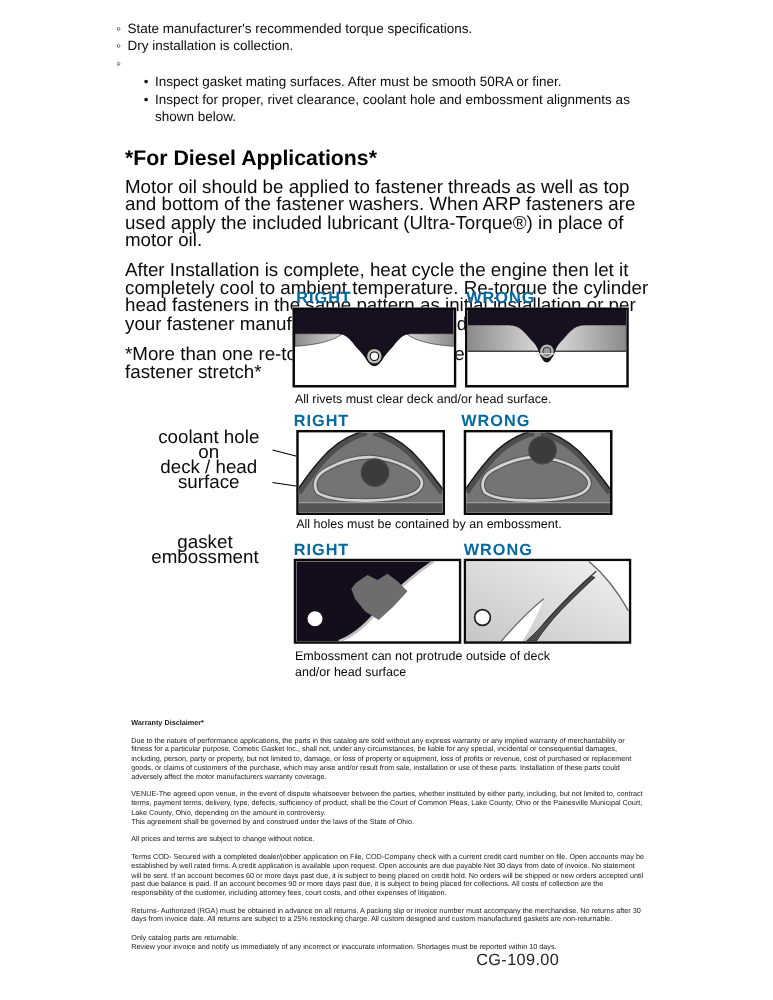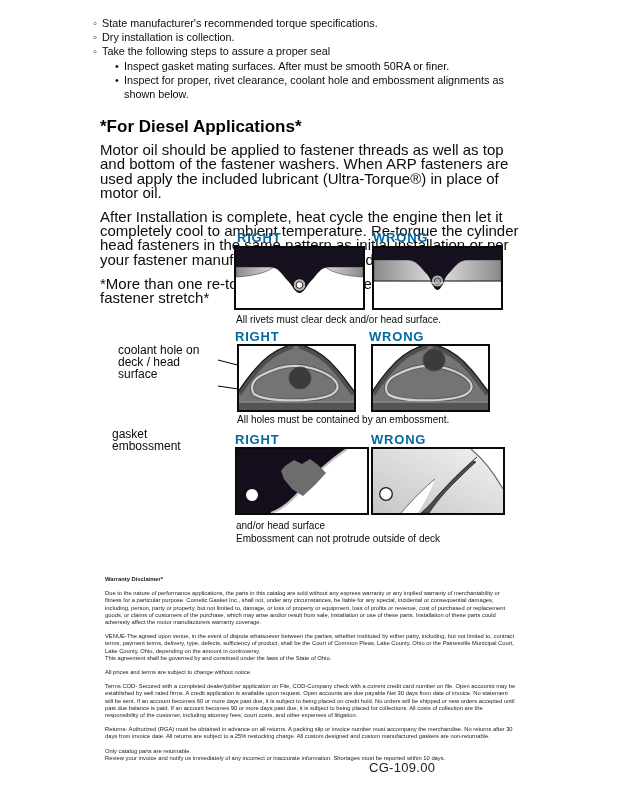--- a/index.html
+++ b/index.html
@@ -51,7 +51,6 @@
     </div>
     <div class="bullet-row">
       <span class="bullet-glyph">◦</span>
-      <span>Take the following steps to assure a proper seal</span>
     </div>
     <div class="bullet-row sub-bullet">
       <span class="bullet-glyph">•</span>

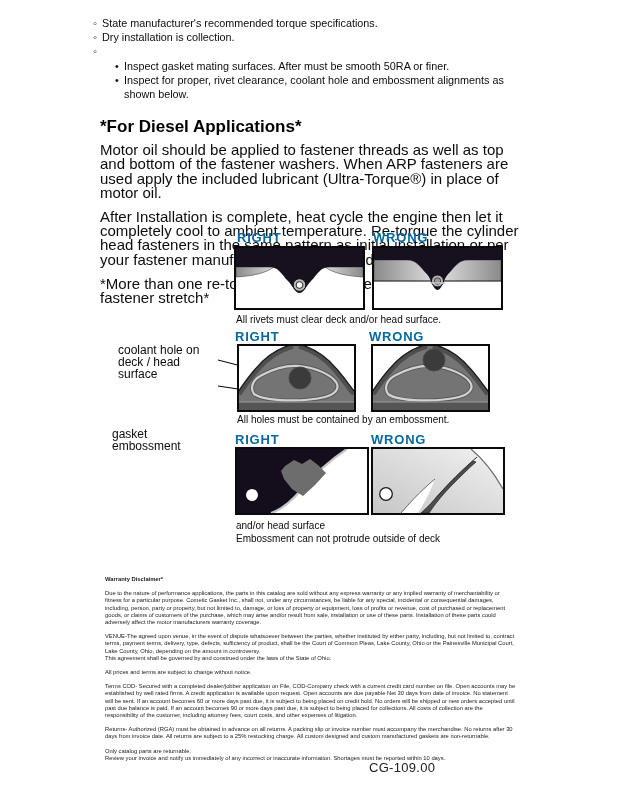--- a/index.html
+++ b/index.html
@@ -22,7 +22,7 @@
   .box { position:absolute; border:2px solid #0a0a0a; background:#fff; }
   .box svg { display:block; }
   .dg-caption { position:absolute; font-size:10px; color:#0a0a0a; line-height:13px; }
-  .side-label { position:absolute; text-align:left; font-size:12px; line-height:12px; color:#0a0a0a; }
+  .side-label { position:absolute; text-align:center; font-size:15px; line-height:12px; color:#0a0a0a; }
   .pointer-overlay { position:absolute; pointer-events:none; }
 
   

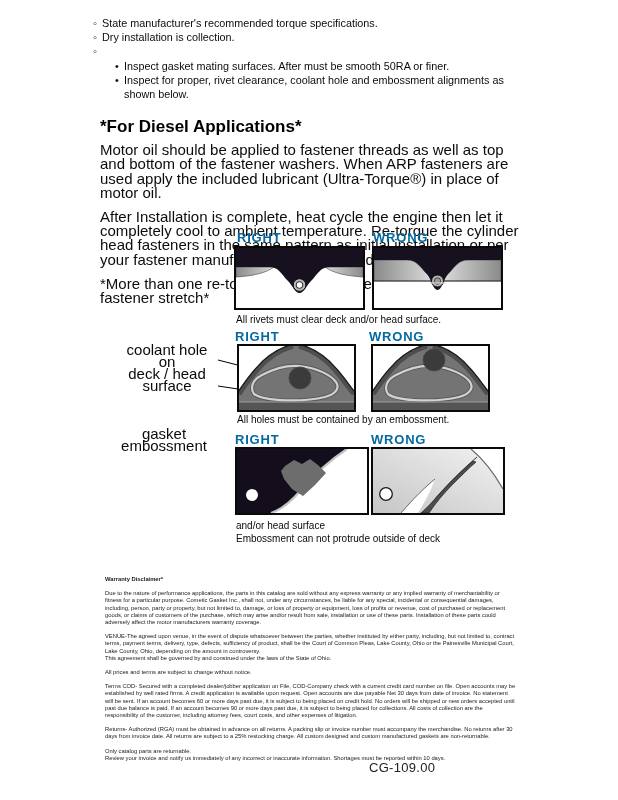--- a/index.html
+++ b/index.html
@@ -189,8 +189,8 @@
   </div>
 
   <div class="dg-caption" style="left:236px; top:519px;">
+    <div>Embossment can not protrude outside of deck</div>
     <div>and/or head surface</div>
-    <div>Embossment can not protrude outside of deck</div>
   </div>
 
   <div class="fine">

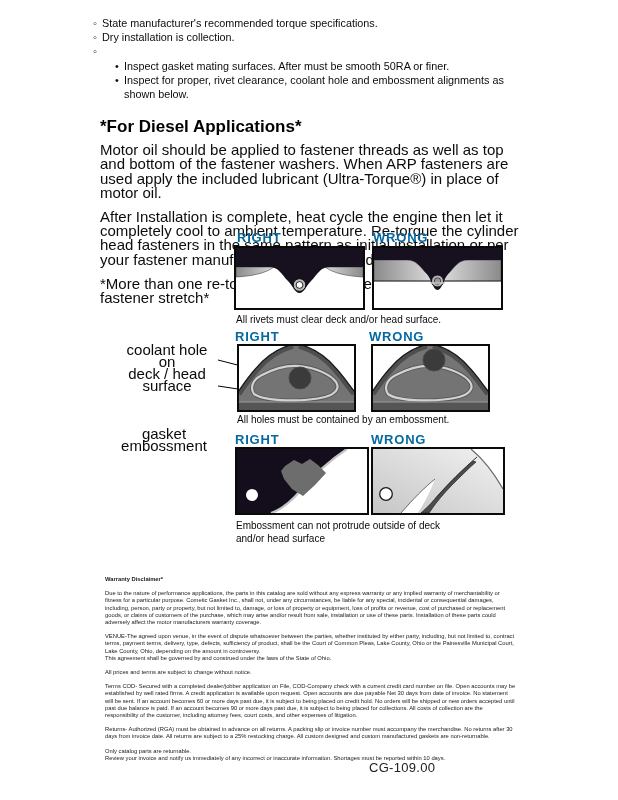--- a/index.html
+++ b/index.html
@@ -32,7 +32,7 @@
   .fine p.tight { margin:0; }
   .fine p.tight-last { margin:0 0 7px 0; }
 
-  .footer-code { position:absolute; left:369px; top:760px; font-size:13px; color:#222; letter-spacing:0.3px; }
+  .footer-code { position:absolute; left:381px; top:760px; font-size:13px; color:#222; letter-spacing:0.3px; }
 </style>
 </head>
 <body>

